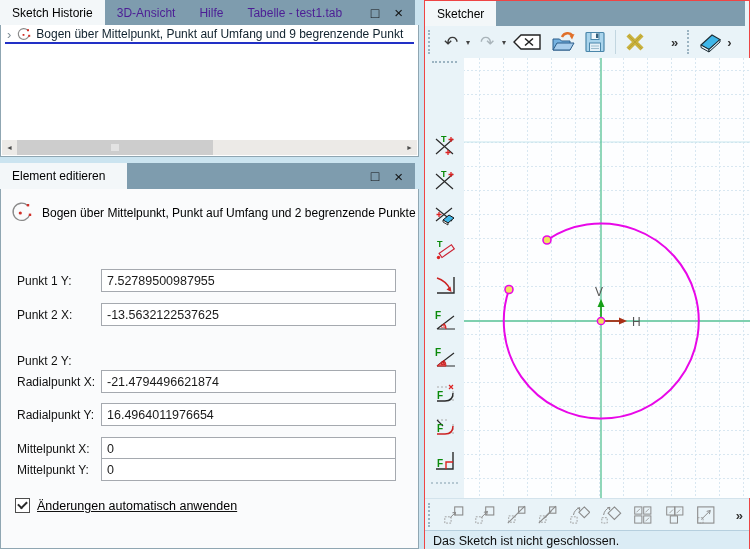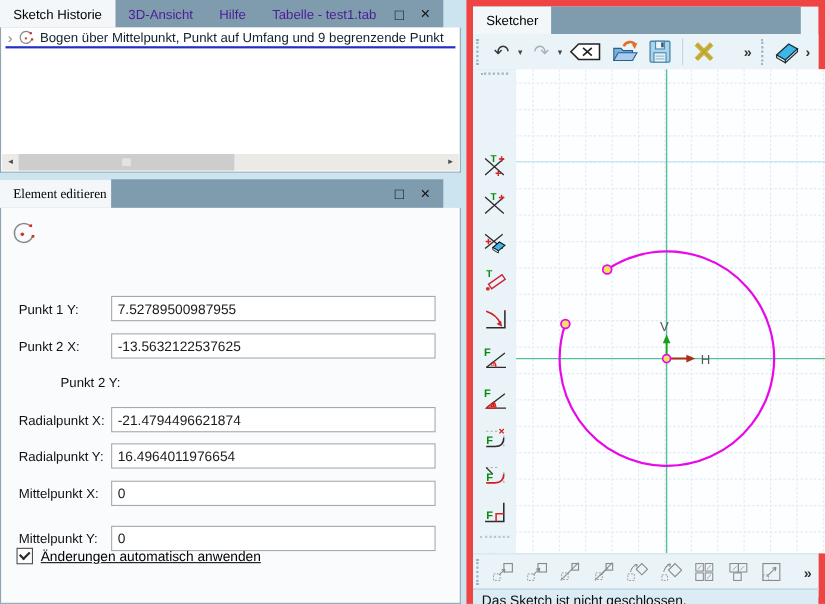--- a/index.html
+++ b/index.html
@@ -7,7 +7,7 @@
        font-family:"Liberation Sans","DejaVu Sans",sans-serif;color:#111;}
   .panel{position:absolute;}
   
-  .tabbar{position:absolute;left:0;right:16px;top:0;height:25px;background:#7e9cae;display:flex;}
+  .tabbar{position:absolute;left:0;right:4px;top:0;height:25px;background:#7e9cae;display:flex;}
   .tab{display:flex;align-items:center;padding:0 12px;font-size:12px;color:#4c1d95;white-space:nowrap;cursor:default;}
   .tab.active{background:#f3f7f9;color:#000;}
   .winbtns{position:absolute;top:0;height:25px;display:flex;align-items:center;gap:15px;color:#111;}

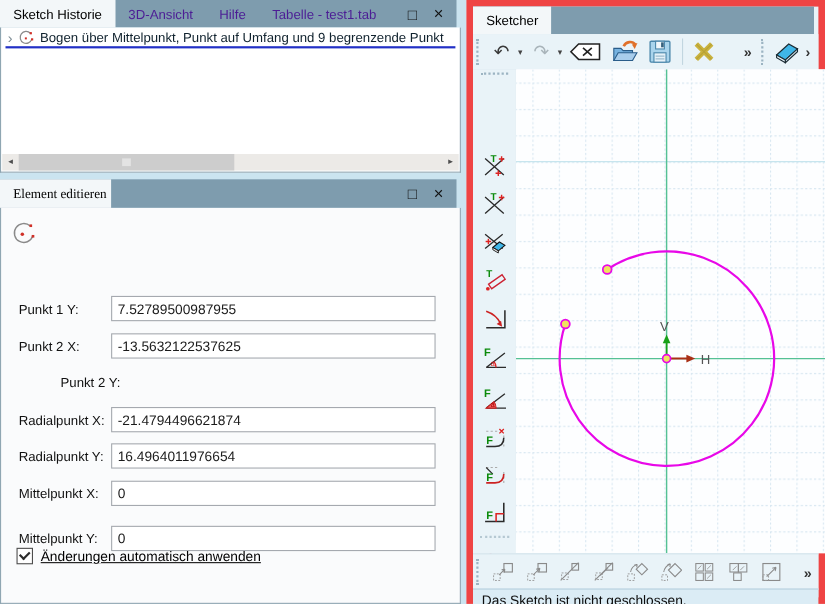--- a/index.html
+++ b/index.html
@@ -38,7 +38,7 @@
   .tick{position:absolute;left:2px;top:2px;width:7px;height:4px;border-left:2px solid #2b2b2b;border-bottom:2px solid #2b2b2b;transform:rotate(-45deg);}
   .cblabel{font-size:12.5px;color:#000;}
   
-  #sketcher{left:424px;top:0;width:326px;height:549px;background:#e9f3f8;border:6px solid #ef4444;box-sizing:border-box;}
+  #sketcher{left:424px;top:0;width:326px;height:549px;background:#e9f3f8;border:1px solid #ef4444;box-sizing:border-box;}
   .sk-toolbar{position:absolute;left:0;right:0;top:25px;height:32px;background:#e9f3f8;display:flex;align-items:center;border-bottom:1px solid #d3e3ec;}
   .tbtn{display:flex;align-items:center;justify-content:center;height:28px;cursor:default;}
   .grip{width:5px;height:24px;border-left:2px dotted #9cb4c2;margin:0 3px;}

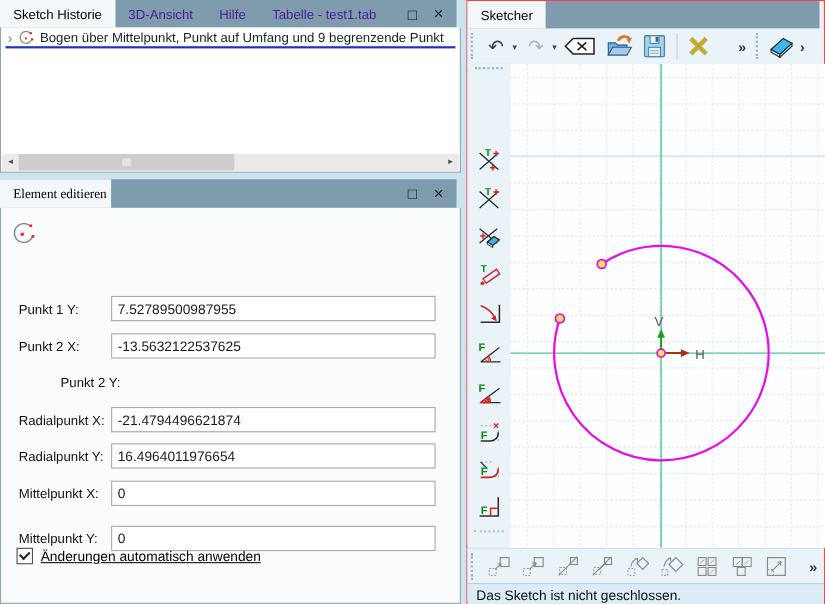--- a/index.html
+++ b/index.html
@@ -107,7 +107,7 @@
 
   <section class="panel" id="editor">
     <div class="tabbar" style="height:26px;">
-      <div class="tab active" style="padding-right:4px;font-family:Liberation Serif, serif;">
+      <div class="tab active" style="padding-right:22px;">
         <span>Element editieren</span>
       </div>
       <div class="winbtns" style="right:12px;height:26px;">

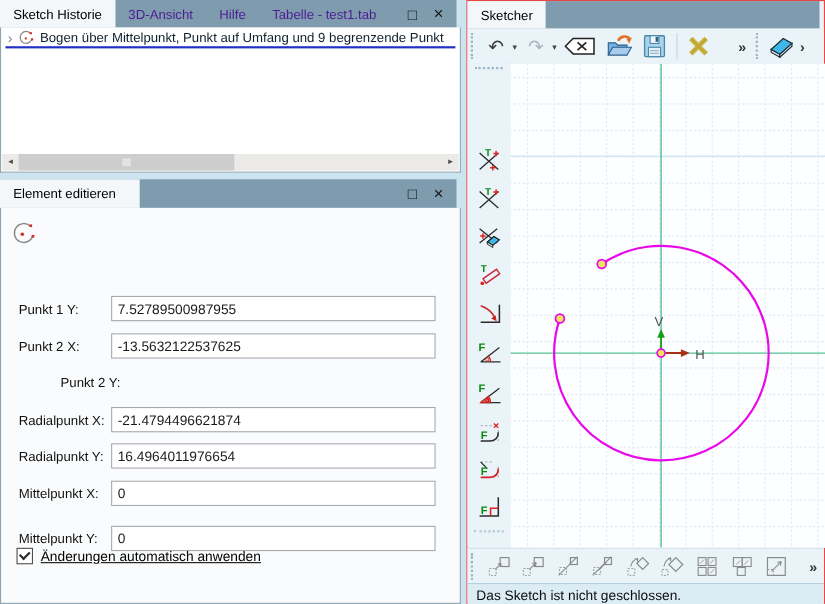--- a/index.html
+++ b/index.html
@@ -123,6 +123,7 @@
           <rect x="19.8" y="12.6" width="2.4" height="2.4" fill="#d03028"></rect>
           <circle cx="11.3" cy="12" r="1.6" fill="#d03028"></circle>
         </svg>
+        <span>Bogen über Mittelpunkt, Punkt auf Umfang und 2 begrenzende Punkte</span>
       </div>
 
       <div class="frow" style="top:80px;">

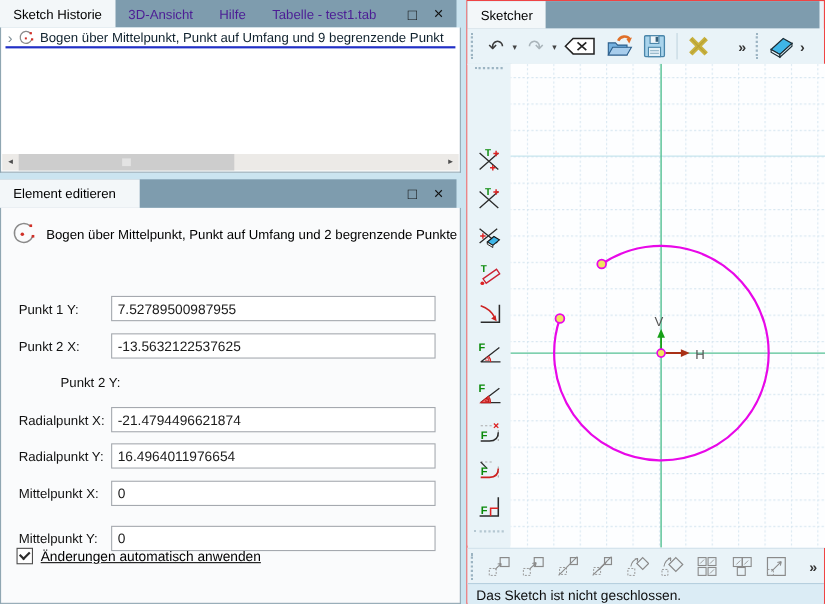--- a/index.html
+++ b/index.html
@@ -134,7 +134,7 @@
         <span class="flabel">Punkt 2 X:</span>
         <input class="finput" value="-13.5632122537625" style="">
       </div>
-      <div class="frow" style="top:147px;margin-left:38px;">
+      <div class="frow" style="top:160px;">
         <span class="flabel">Punkt 2 Y:</span>
       </div>
       <div class="frow" style="top:181px;">

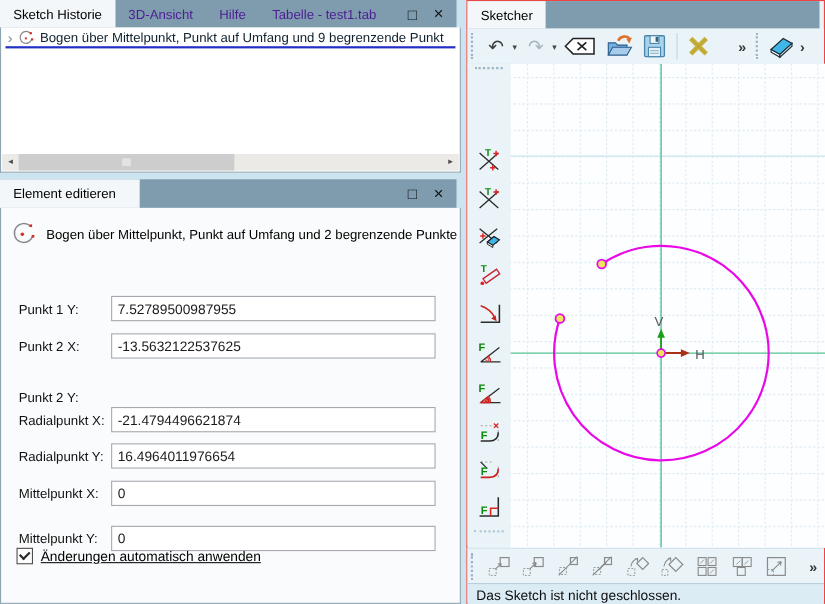--- a/index.html
+++ b/index.html
@@ -149,7 +149,7 @@
         <span class="flabel">Mittelpunkt X:</span>
         <input class="finput" value="0" style="">
       </div>
-      <div class="frow" style="top:289px;text-decoration:underline;">
+      <div class="frow" style="top:269px;text-decoration:underline;">
         <span class="flabel">Mittelpunkt Y:</span>
         <input class="finput" value="0" style="">
       </div>

